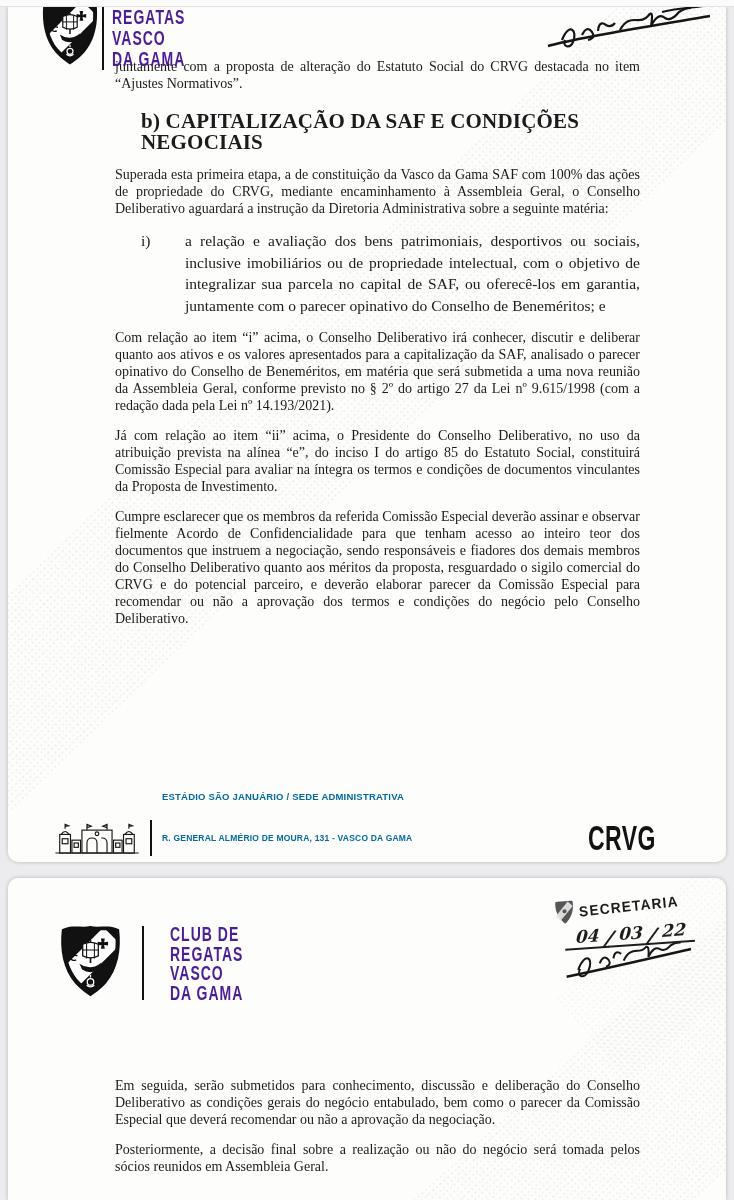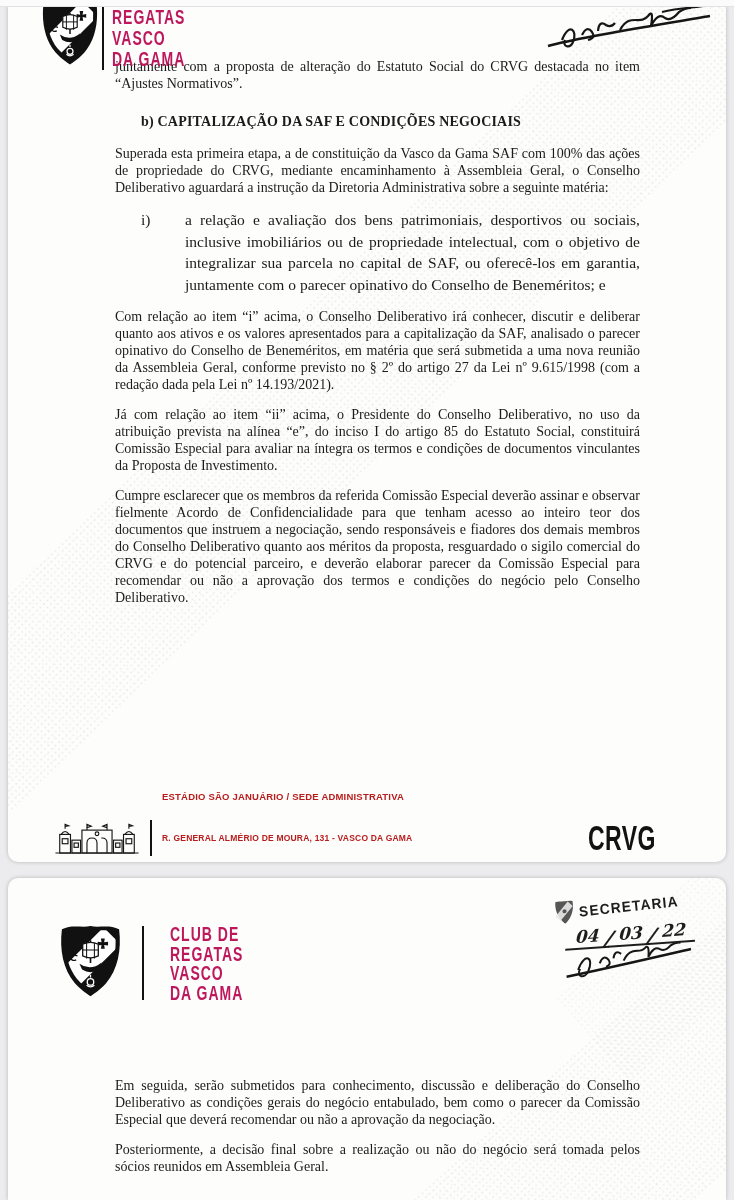--- a/index.html
+++ b/index.html
@@ -37,7 +37,7 @@
   .logo-divider{position:absolute;width:2px;background:#121212;z-index:2;}
   .ld1{left:94px;top:-2px;height:66px;}
   .ld2{left:134px;top:48px;height:74px;}
-  .wordmark{position:absolute;z-index:2;color:#be185d;font-family:"Liberation Sans",sans-serif;font-weight:700;}
+  .wordmark{position:absolute;z-index:2;color:#4c1d95;font-family:"Liberation Sans",sans-serif;font-weight:700;}
   .wm1{left:104px;top:1px;}
   .wm2{left:147px;top:47px;margin-left:15px;}
   .wordmark .wm-line{display:block;transform:scaleY(1.45);transform-origin:center;letter-spacing:1px;}

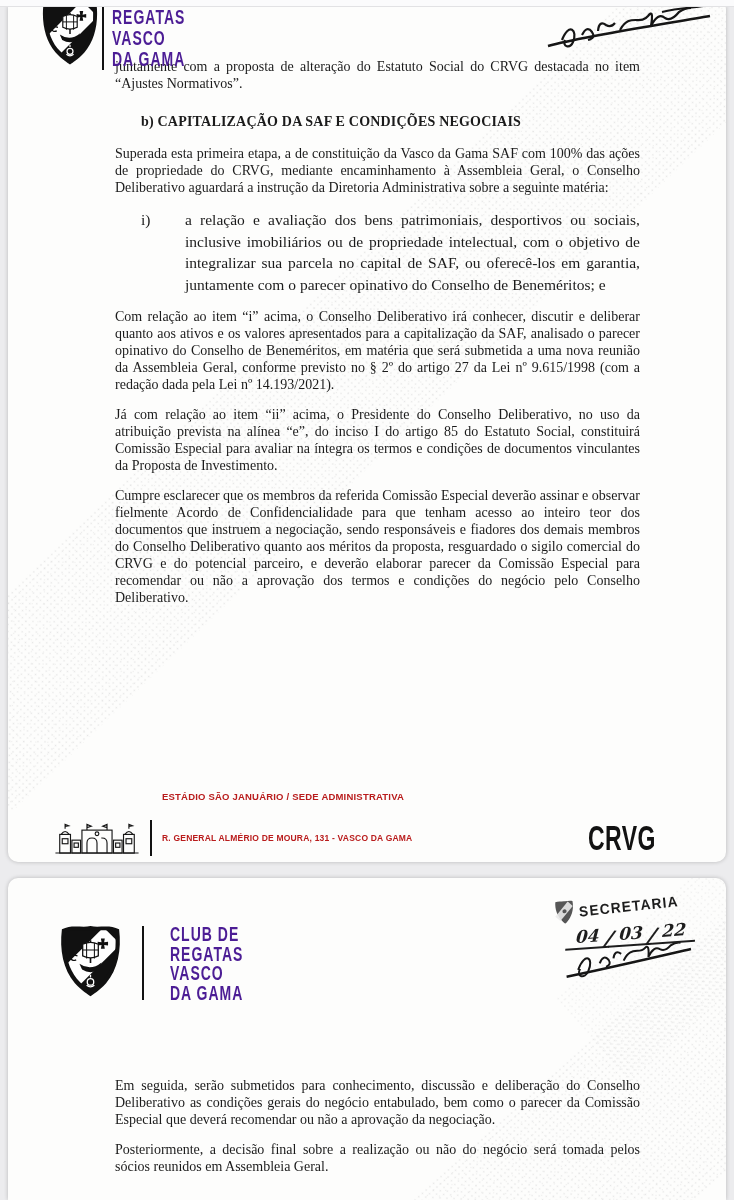--- a/index.html
+++ b/index.html
@@ -49,7 +49,7 @@
   
   .p1-main{margin:52px 86px 0 107px;position:relative;z-index:1;}
   .para{margin:1px 0 13px 0;text-align:justify;font-size:14px;line-height:17px;}
-  .heading{margin:19px 0 13px 26px;font-size:14px;line-height:21px;font-weight:700;letter-spacing:.2px;}
+  .heading{margin:19px 0 13px 26px;font-size:21px;line-height:21px;font-weight:700;letter-spacing:.2px;}
   .list-row{display:flex;margin:0 0 13px 26px;font-size:15.5px;line-height:21.5px;}
   .list-label{flex:none;width:44px;}
   .list-text{flex:1;text-align:justify;}

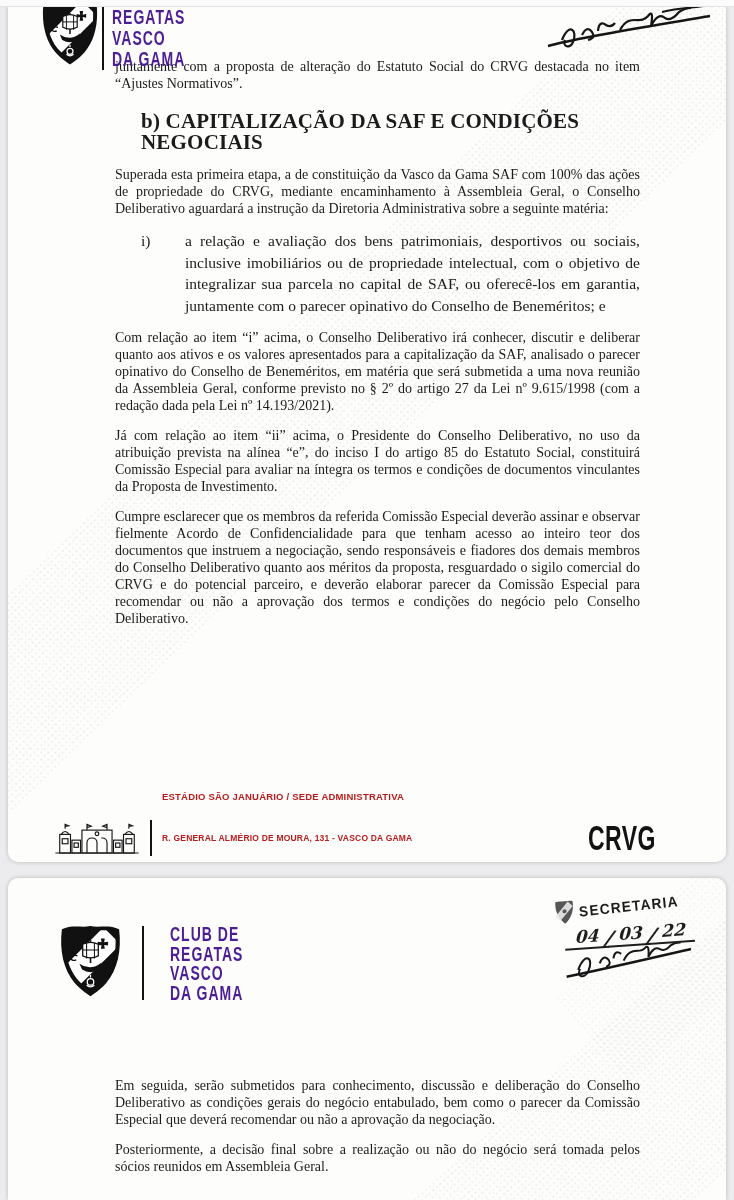--- a/index.html
+++ b/index.html
@@ -58,7 +58,7 @@
   .p1-footer{position:absolute;left:46px;right:36px;bottom:2px;height:44px;display:flex;align-items:center;gap:10px;z-index:2;}
   .stadium{width:86px;height:38px;flex:none;}
   .f-divider{width:2px;height:36px;background:#121212;flex:none;}
-  .address{font-family:"Liberation Sans",sans-serif;font-weight:700;color:#b91c1c;}
+  .address{font-family:"Liberation Sans",sans-serif;font-weight:700;color:#0369a1;}
   .addr-1{font-size:9.5px;line-height:13px;letter-spacing:.2px;}
   .addr-2,.addr-3{font-size:8.5px;line-height:12.5px;letter-spacing:.2px;margin-top:29px;}
   .brand{margin-left:auto;margin-right:34px;font-family:"Liberation Sans",sans-serif;font-weight:800;font-size:23px;letter-spacing:.5px;transform:scaleY(1.5);color:#121212;}

